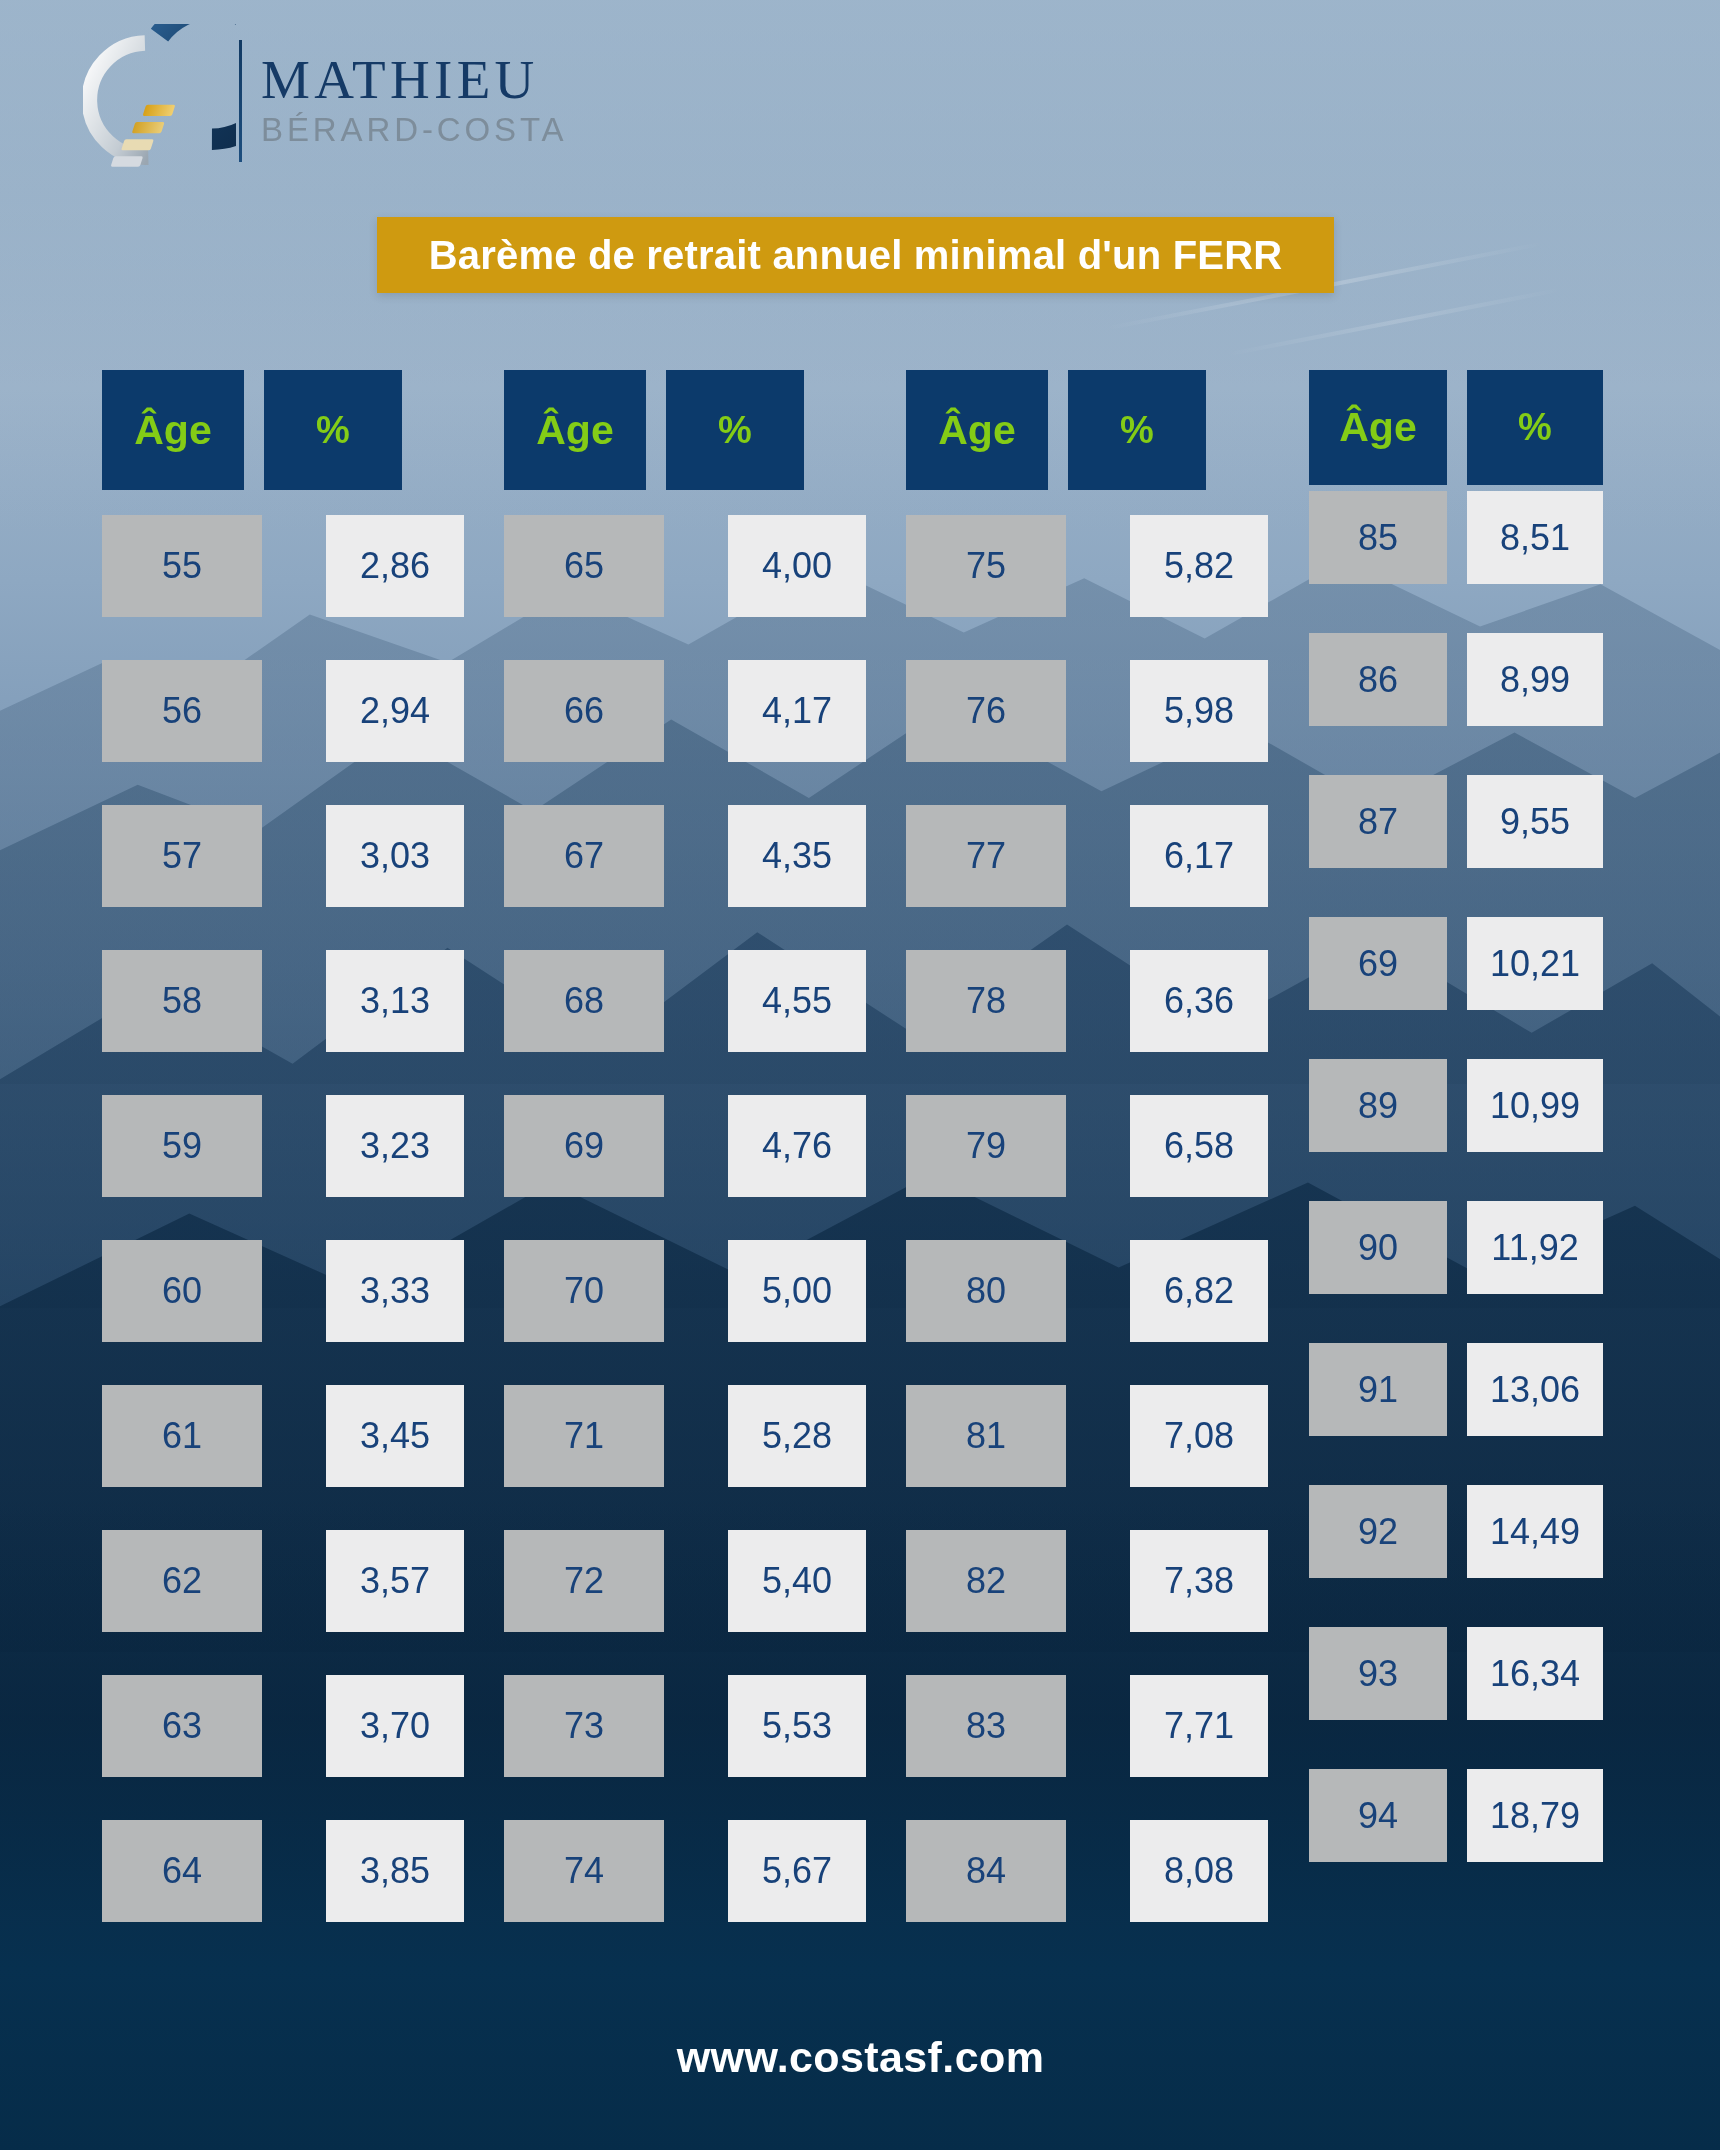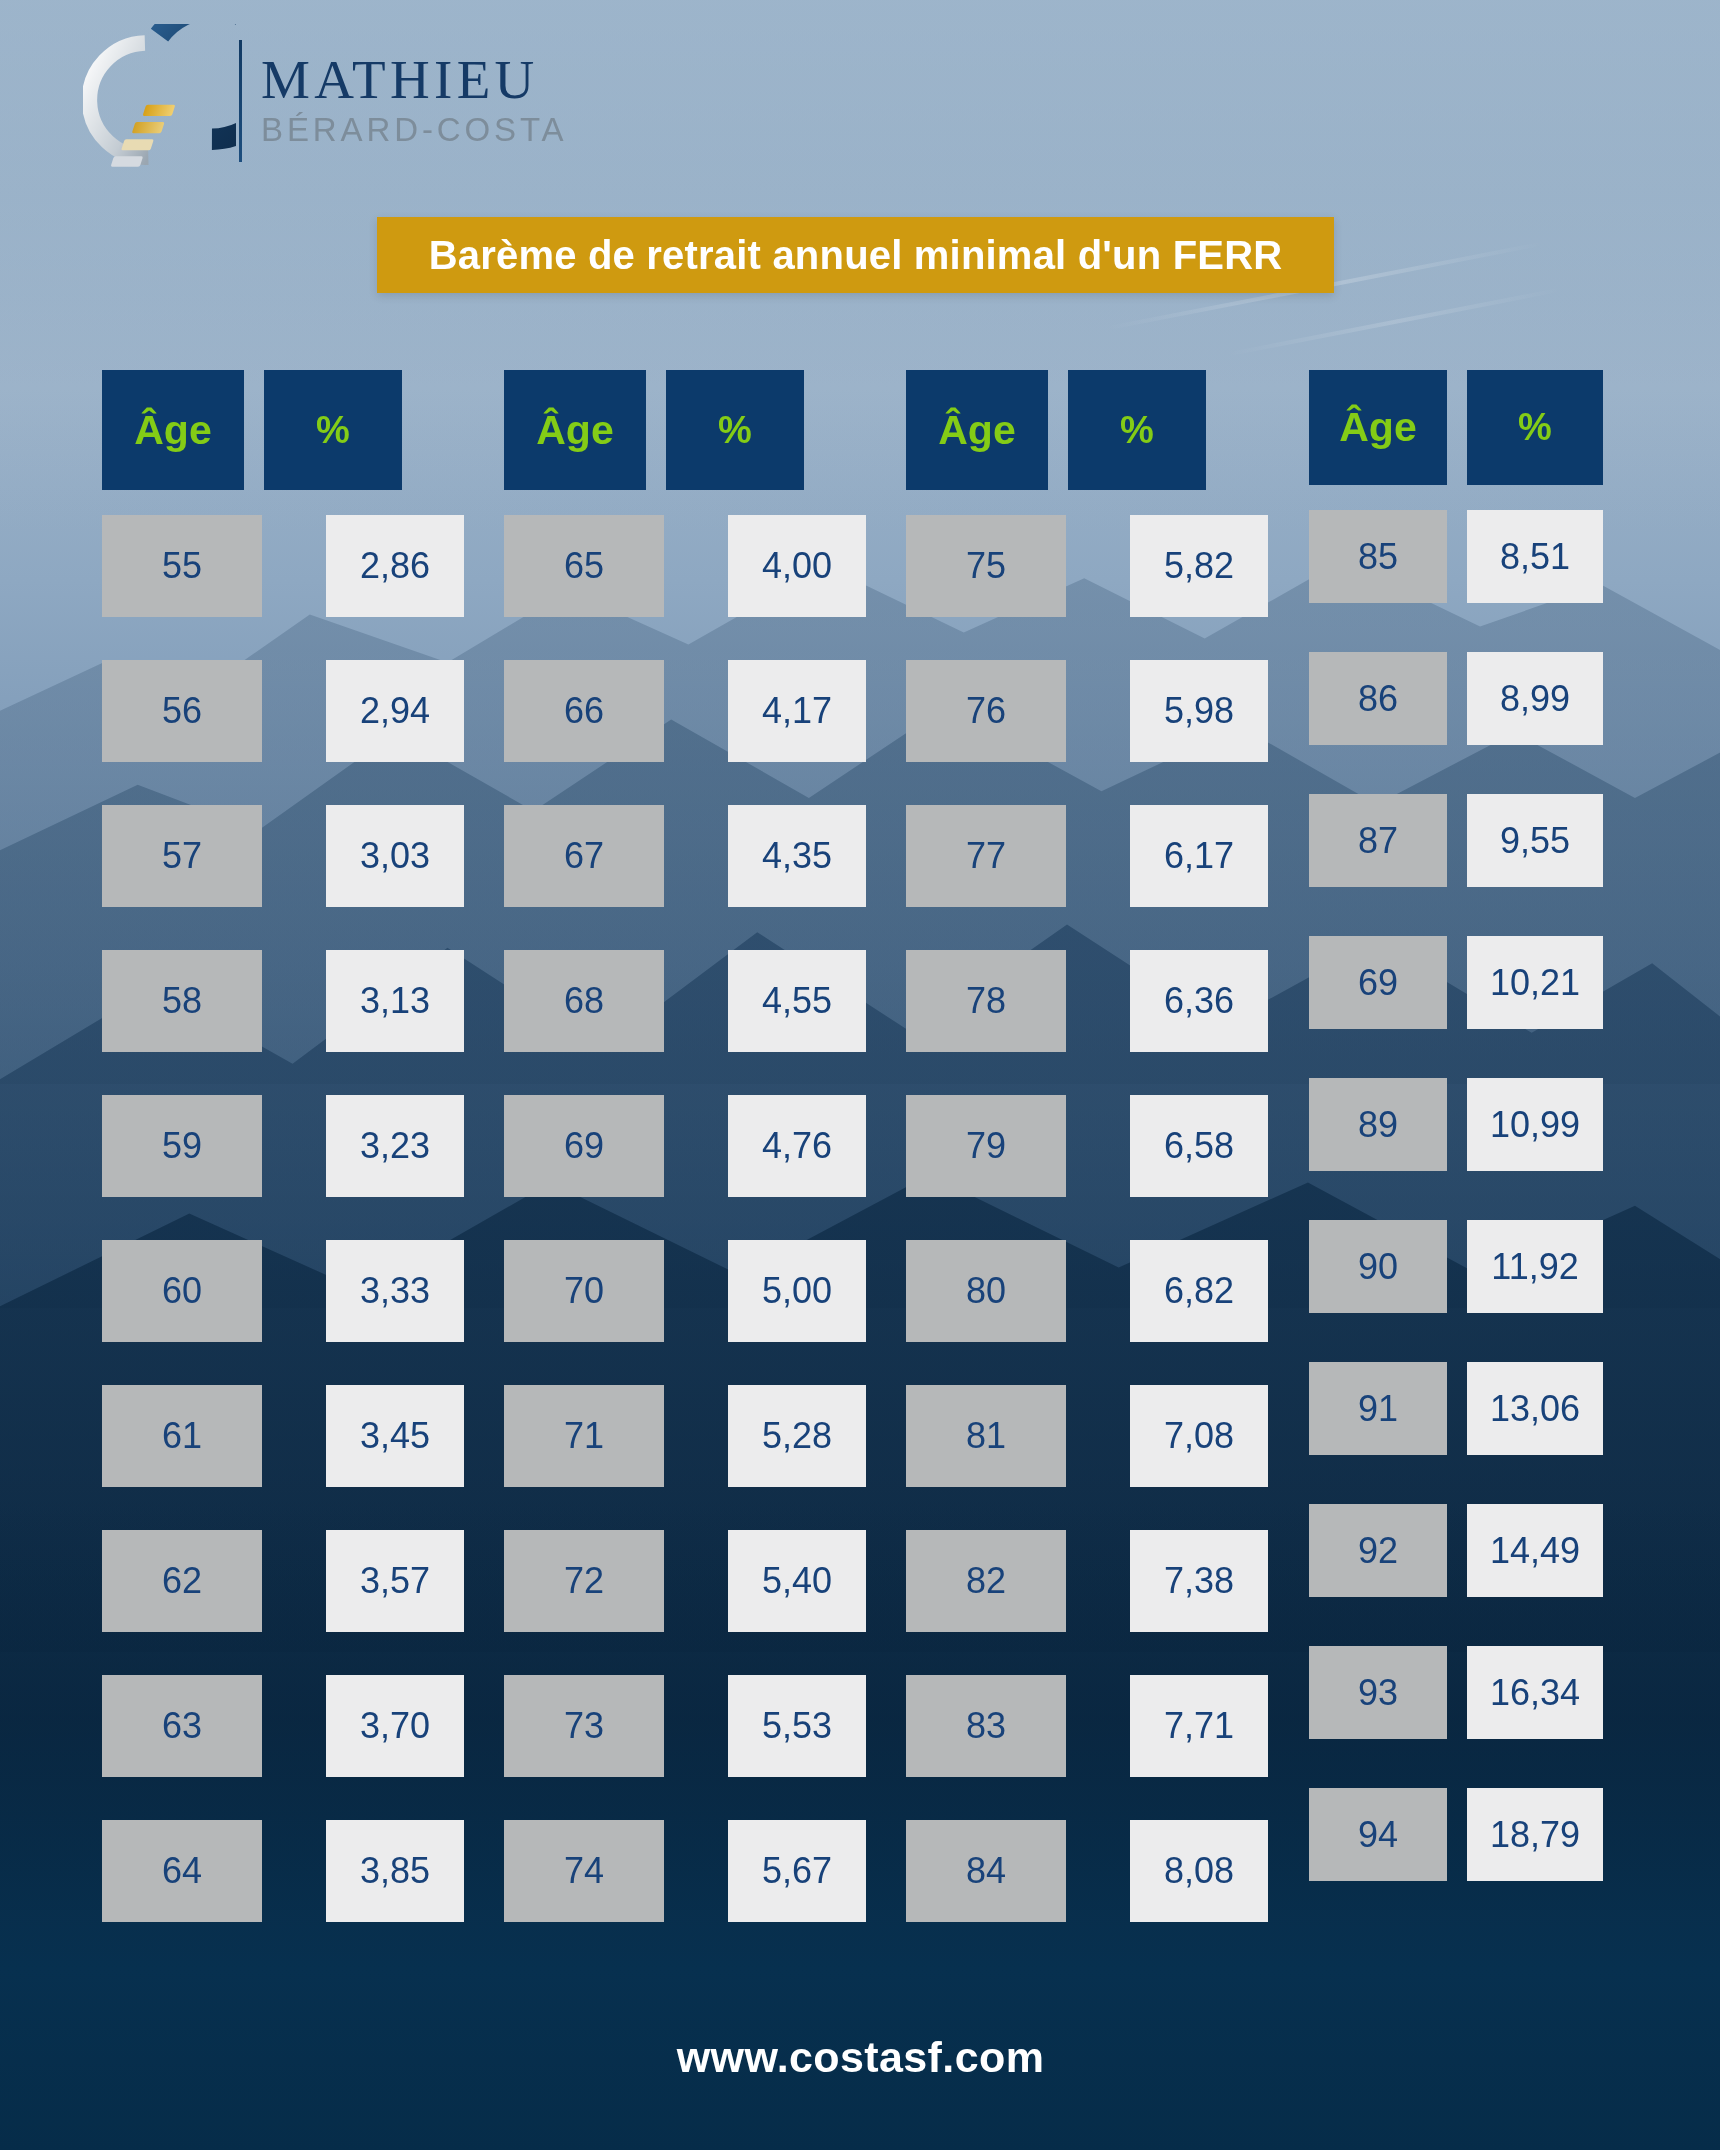--- a/index.html
+++ b/index.html
@@ -156,7 +156,7 @@
   .b1 .drow, .b2 .drow, .b3 .drow { margin-top:43px; }
   .b4 .drow { margin-top:49px; }
   .b1 .drow.first, .b2 .drow.first, .b3 .drow.first { margin-top:25px; }
-  .b4 .drow.first { margin-top:25px; }
+  .b4 .drow.first { margin-top:6px; }
 
   .sup { font-size:0.62em; vertical-align:super; line-height:0; }
 

